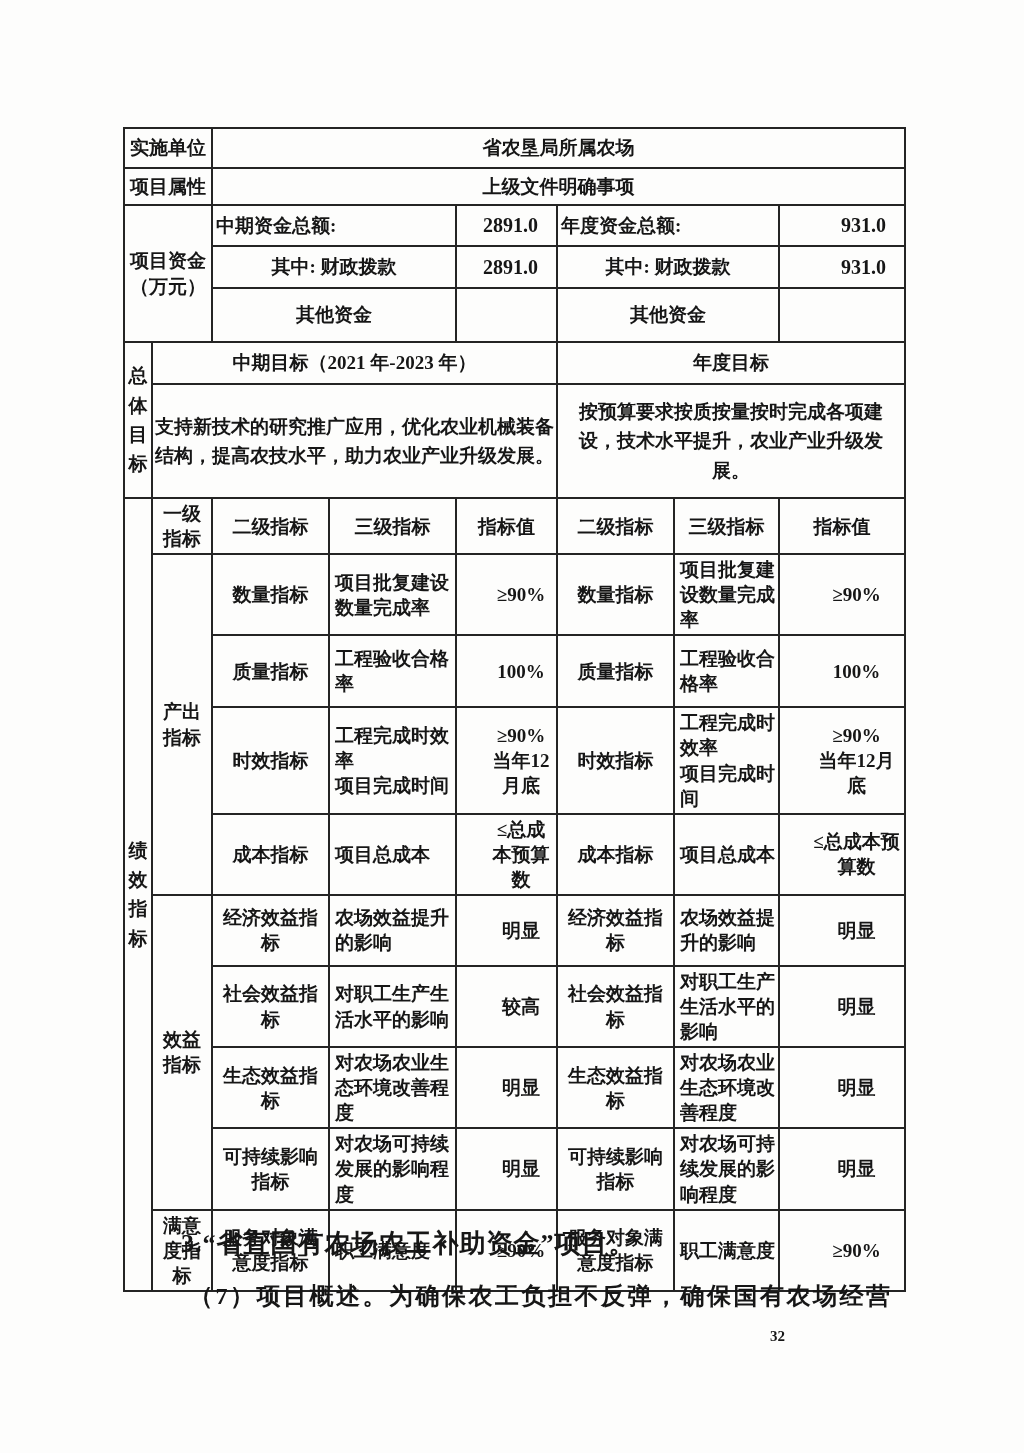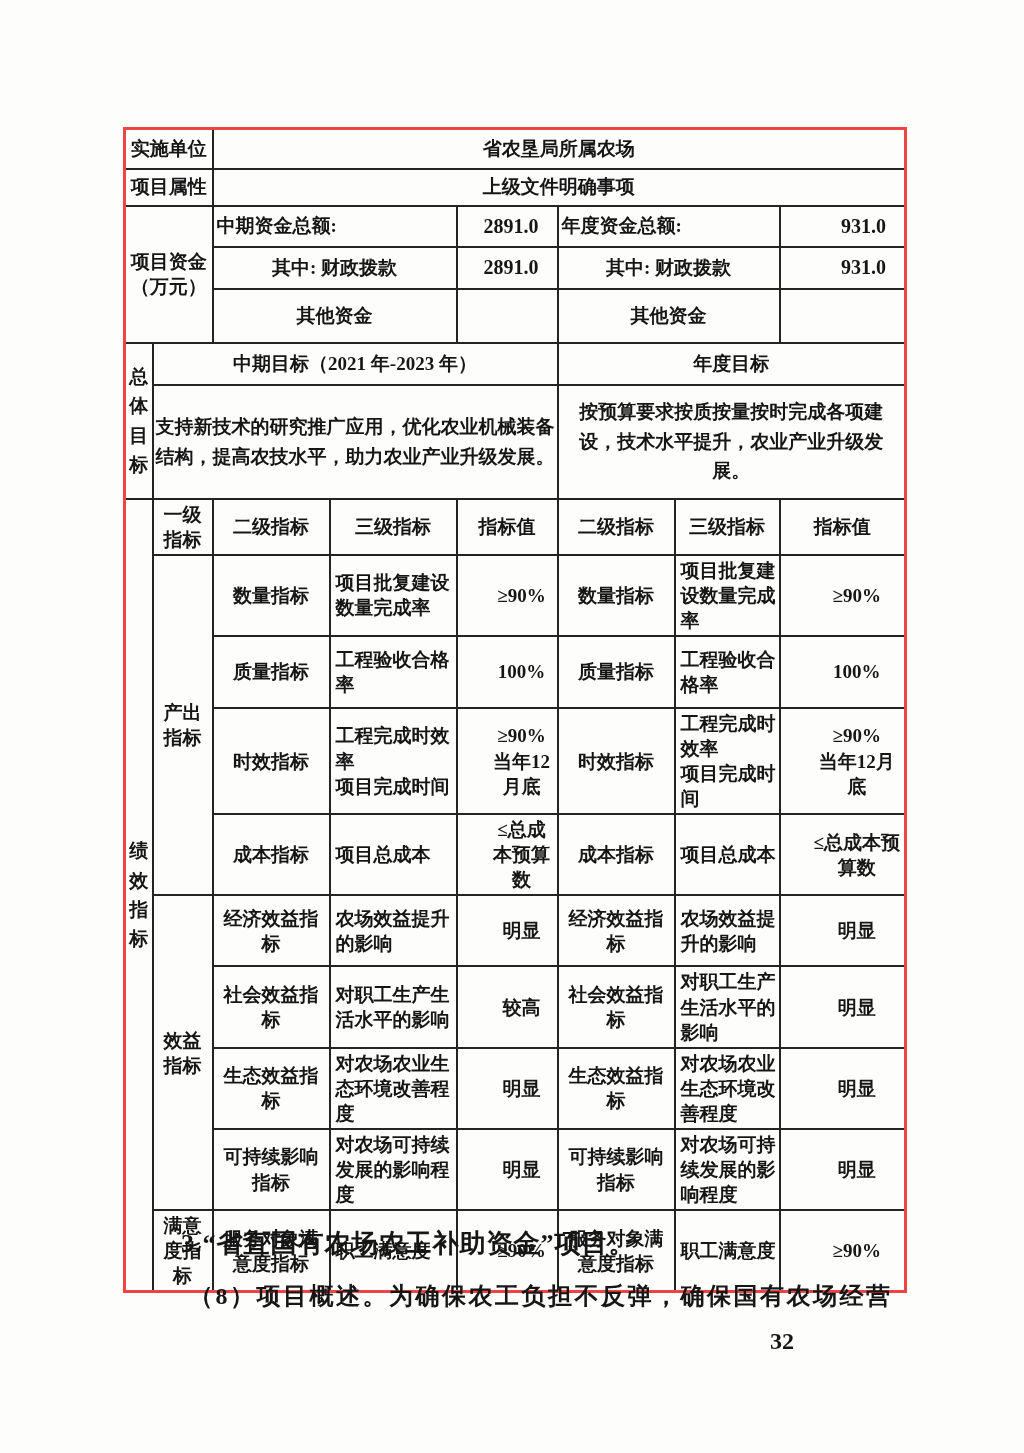--- a/index.html
+++ b/index.html
@@ -17,7 +17,7 @@
     position:absolute;left:123px;top:127px;
     width:782px;
     border-collapse:collapse;table-layout:fixed;
-    border:3px solid #ef4444;
+    border:1px solid #ef4444;
   }
   td{
     border:2px solid #242424;

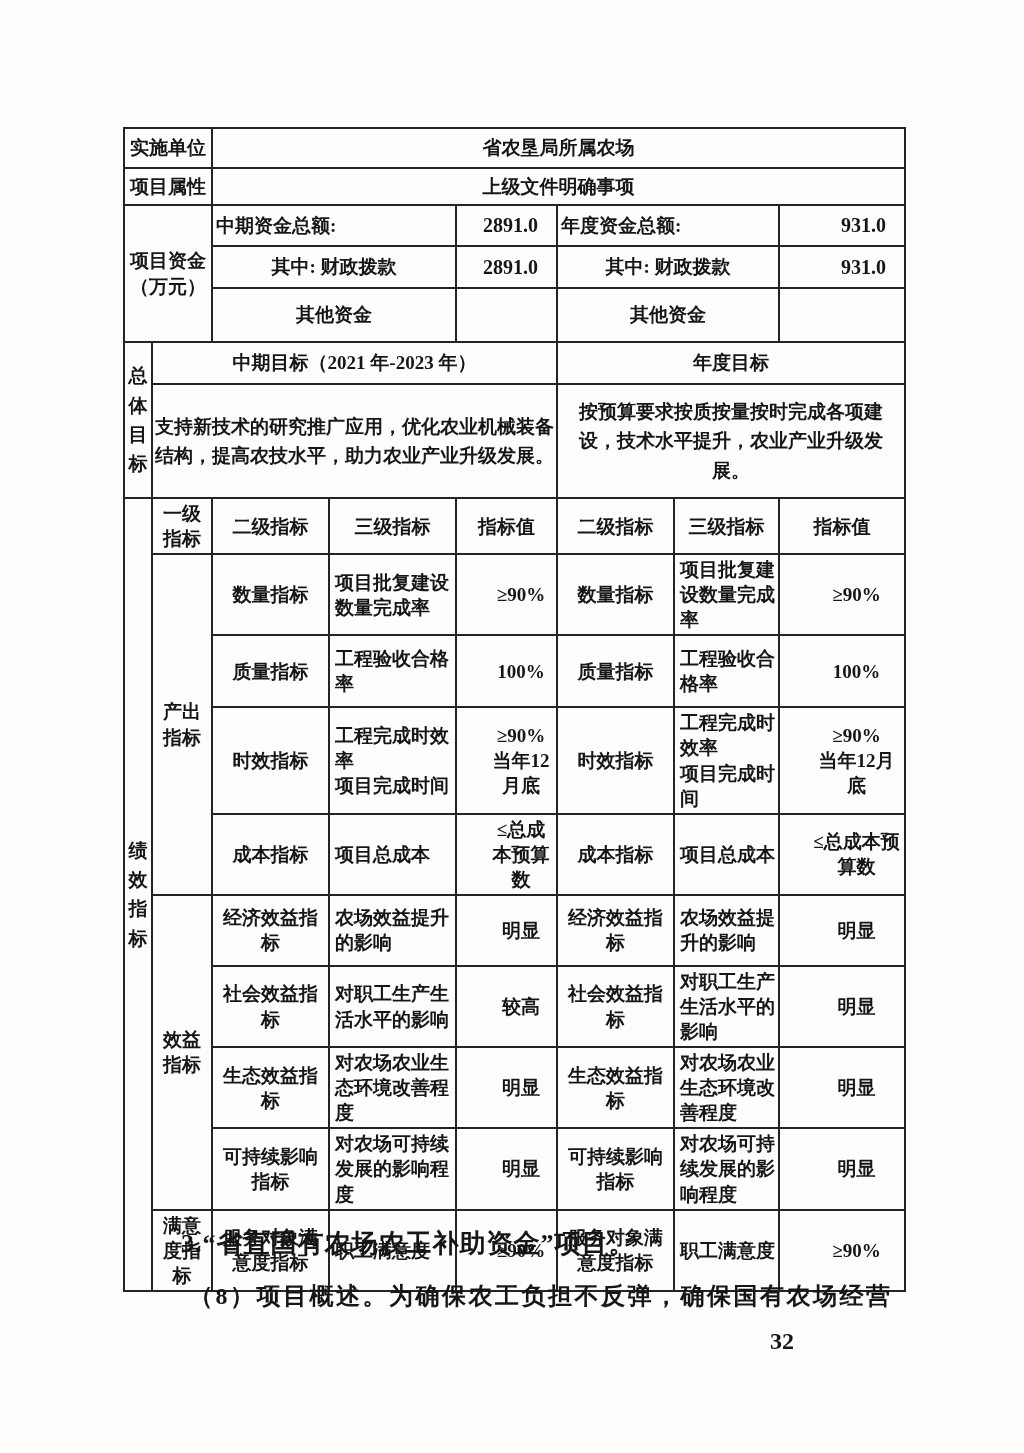--- a/index.html
+++ b/index.html
@@ -203,7 +203,7 @@
     </table>
 
   <div class="heading">3.“省直国有农场农工补助资金”项目。</div>
-  <div class="para">（8）项目概述。为确保农工负担不反弹，确保国有农场经营</div>
+  <div class="para">（7）项目概述。为确保农工负担不反弹，确保国有农场经营</div>
   <div class="pagenum">32</div>
 
 </div>

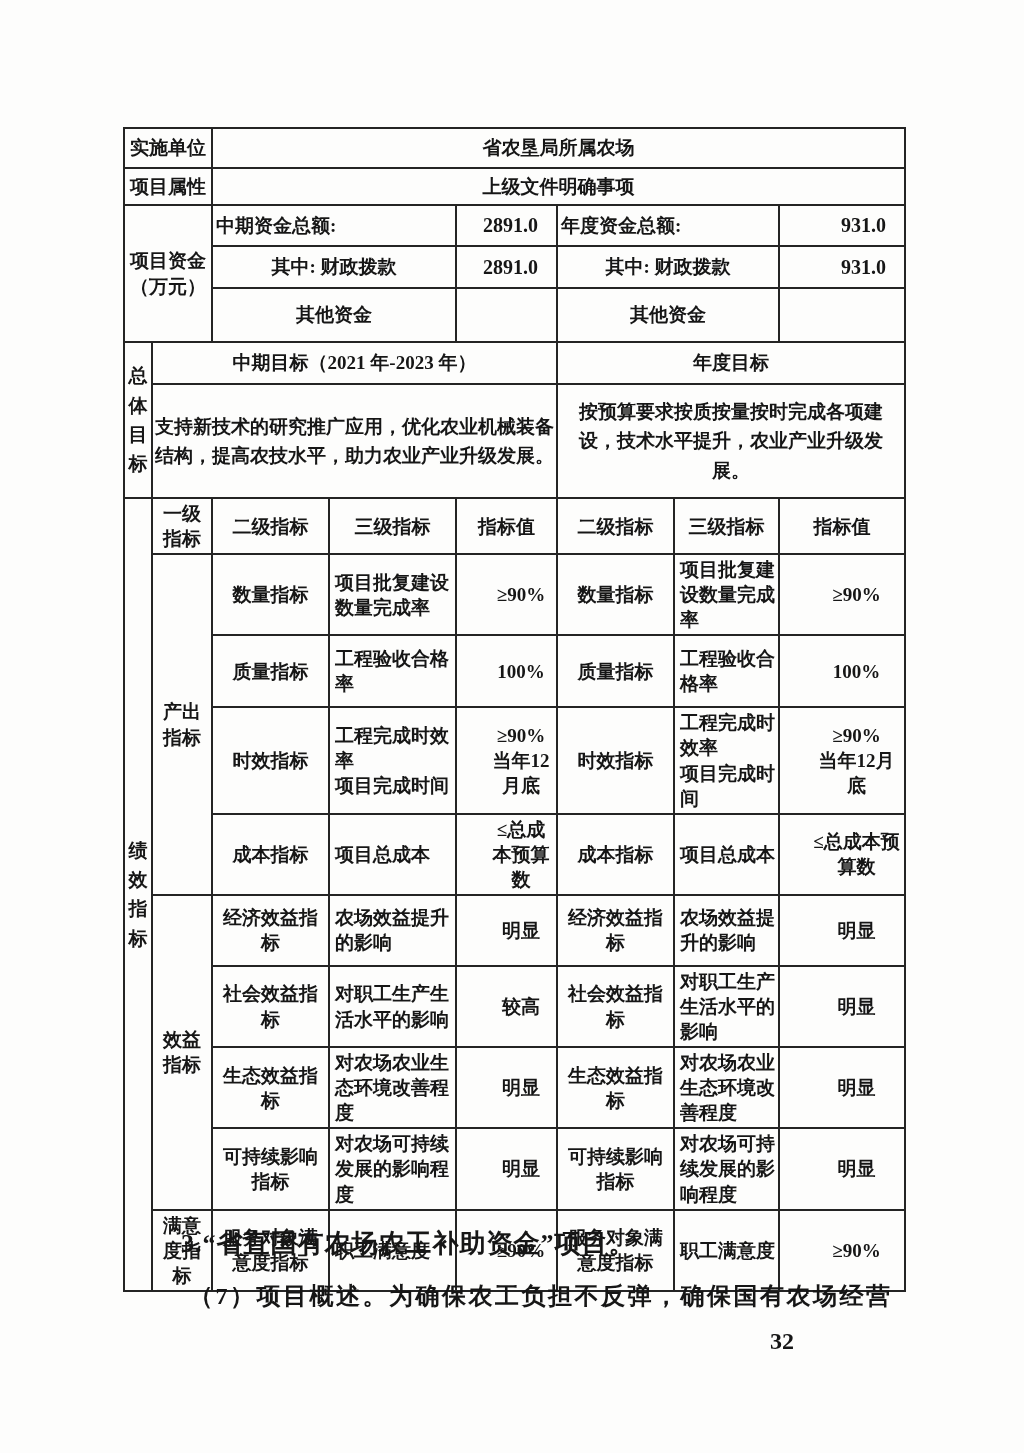--- a/index.html
+++ b/index.html
@@ -46,7 +46,7 @@
   }
   .pagenum{
     position:absolute;left:770px;top:1328px;
-    font-size:24px;font-weight:bold;
+    font-size:15px;font-weight:bold;
   }
 </style>
 </head>

